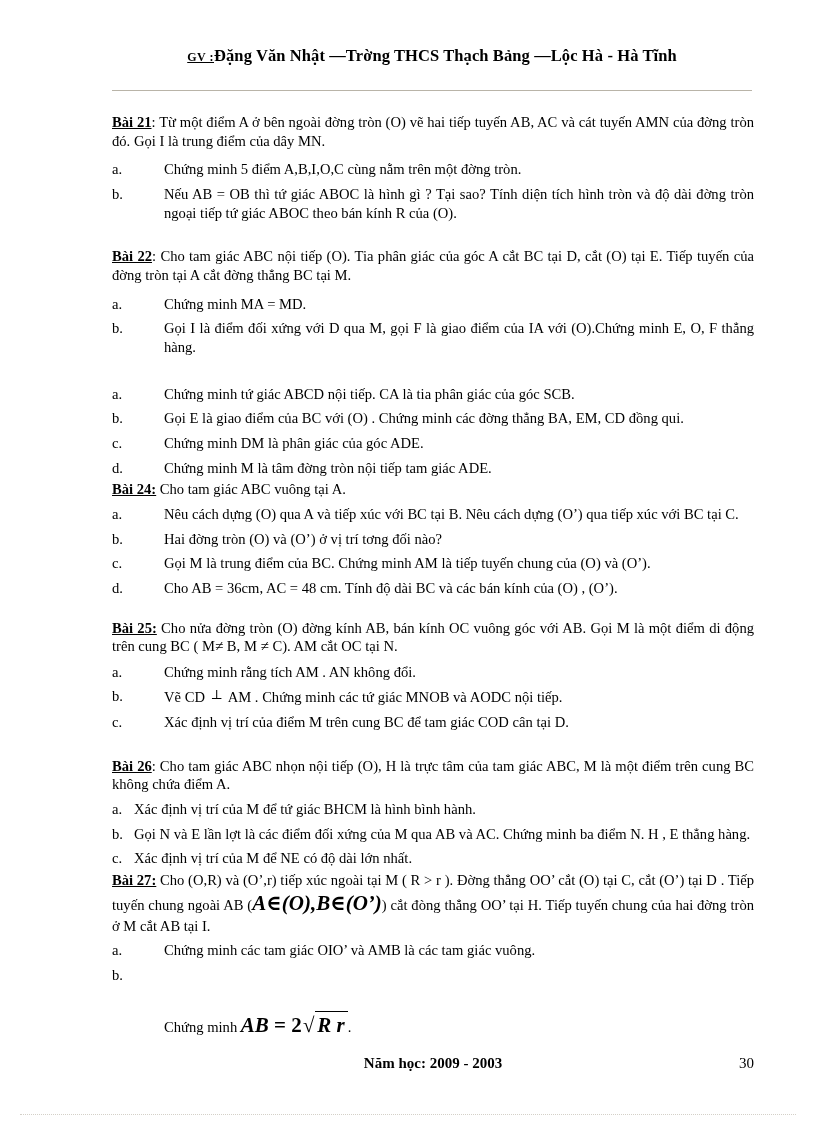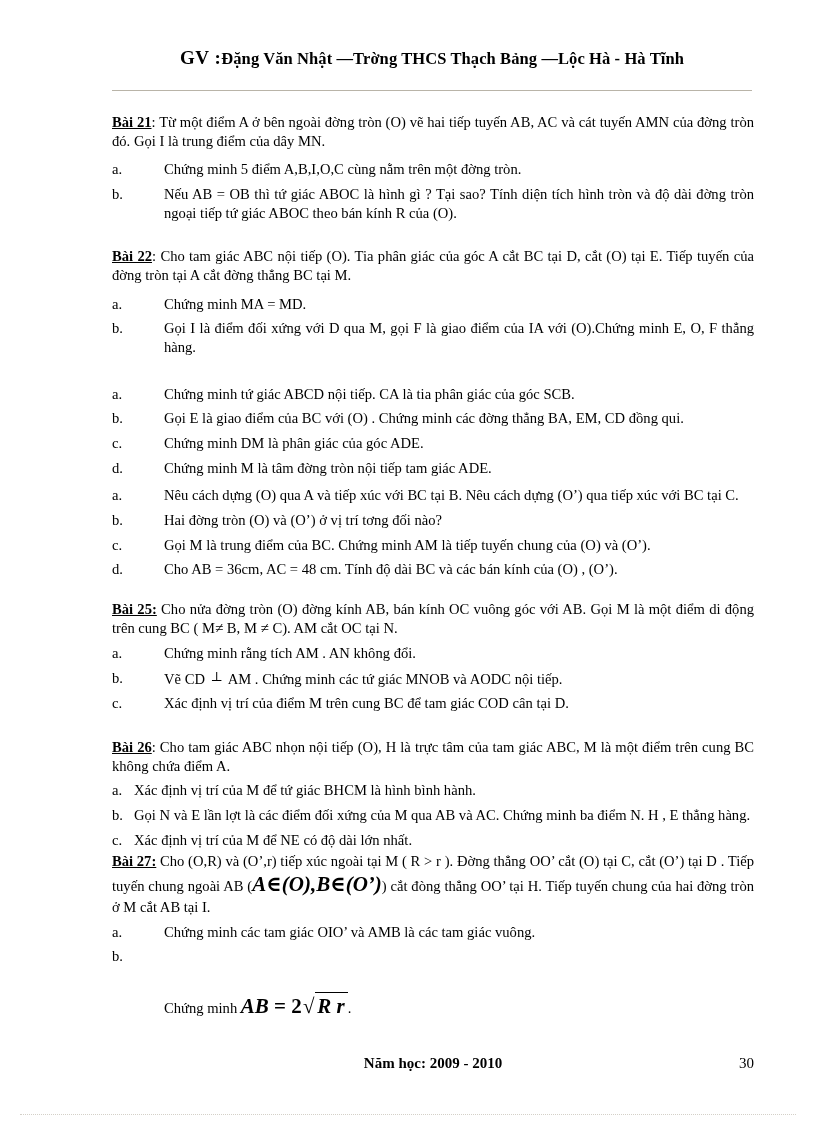--- a/index.html
+++ b/index.html
@@ -39,9 +39,10 @@
     line-height: 1.25;
   }
   .header-gv {
-    font-size: 19px;
+    font-size: 12px;
     font-weight: 700;
     letter-spacing: 0.5px;
+    text-decoration: underline;
   }
   .header-rule {
     position: absolute;

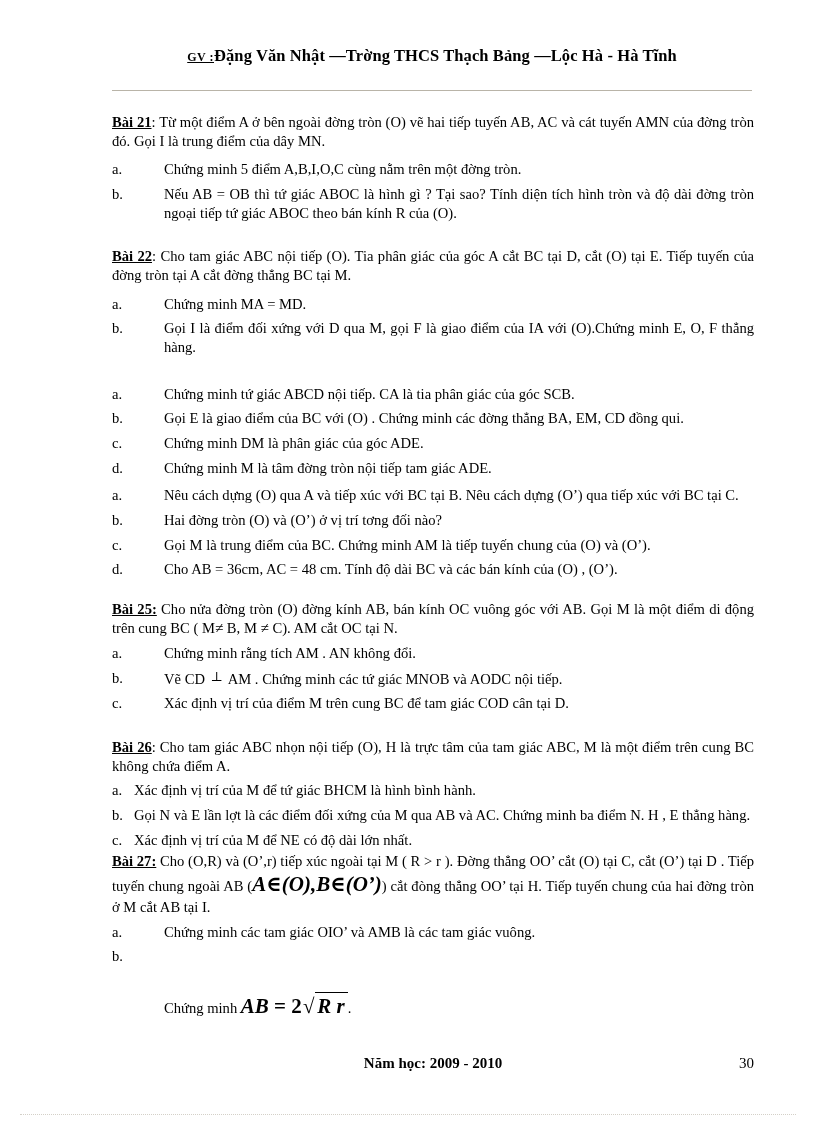--- a/index.html
+++ b/index.html
@@ -242,6 +242,7 @@
     <div class="sp-xs"></div>
 
     <div class="exercise">
+      <p class="ex-intro"><span class="ex-label">Bài 24:</span><span>  Cho tam giác ABC vuông tại A.</span></p>
       <div class="sp-sm"></div>
       <div class="item">
         <span class="item-marker">a.</span>

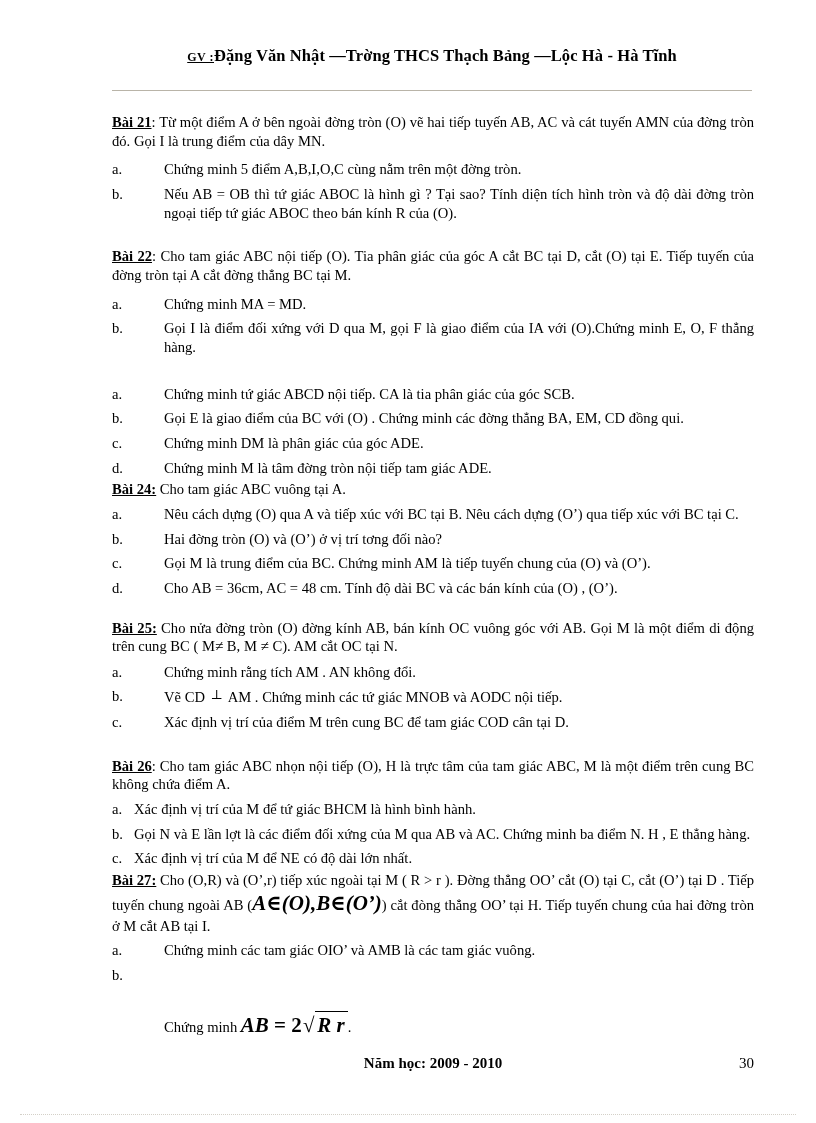--- a/index.html
+++ b/index.html
@@ -328,7 +328,7 @@
   </div>
 
   <div class="footer">
-    <div class="footer-center">Năm học: 2009 - 2010</div>
+    <div class="footer-center">Năm học: 2009 - 2003</div>
     <div class="footer-page">30</div>
   </div>
   <div class="bottom-rule"></div>

